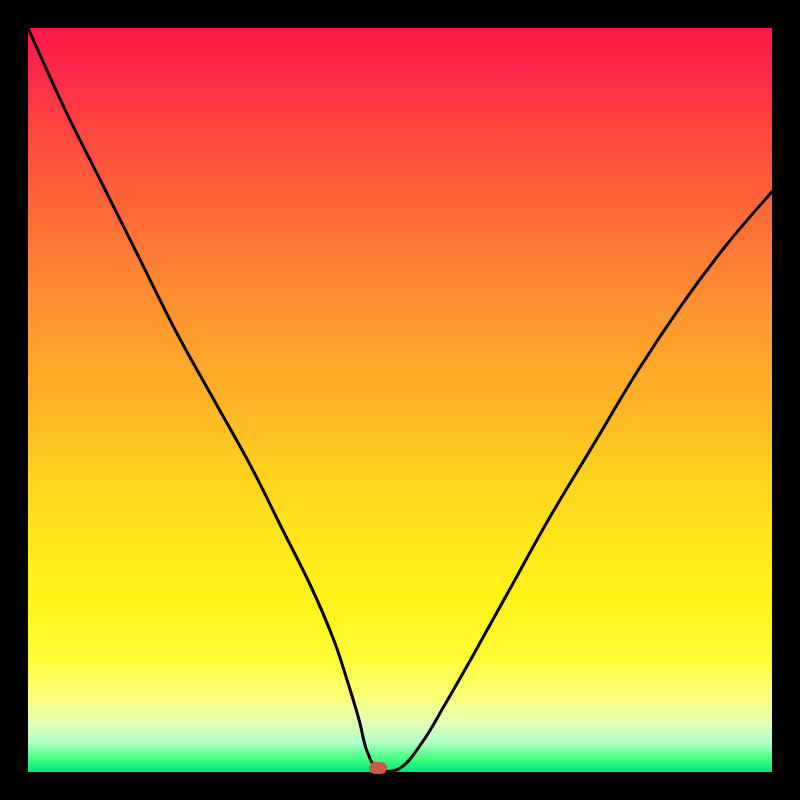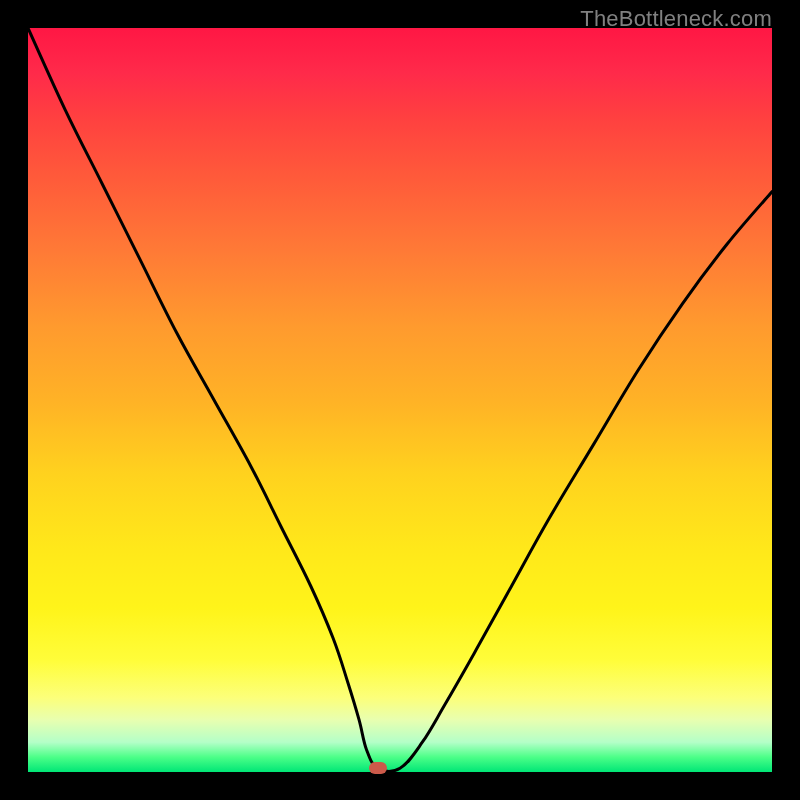--- a/index.html
+++ b/index.html
@@ -71,7 +71,6 @@
 <body>
 
 <div class="container">
-  <div class="watermark">TheBottleneck.com</div>
   <div class="plot-area">
     <svg class="curve" viewBox="0 0 744 744" preserveAspectRatio="none">
       <path id="curve-path" fill="none" stroke="#000" stroke-width="3" stroke-linejoin="round" stroke-linecap="round" d="M0 0 C6.696000000000001 14.731200000000005 23.808 53.716800000000035 37.2 81.84000000000003 C50.592000000000006 109.96320000000003 61.00800000000001 129.45600000000002 74.4 156.24 C87.792 183.024 98.208 203.856 111.6 230.64 C124.99199999999999 257.424 135.40800000000002 279.59520000000003 148.8 305.04 C162.192 330.4848 172.608 347.8944 186 372 C199.392 396.1056 211.1472 416.19360000000006 223.2 438.96000000000004 C235.25279999999998 461.7264 242.2464 477.05280000000005 252.96 498.48 C263.6736 519.9072 273.34560000000005 537.912 282.72 558 C292.0944 578.088 298.34399999999994 592.6704000000001 305.03999999999996 610.08 C311.736 627.4896 315.2328 639.9888000000001 319.92 654.72 C324.60720000000003 669.4512 327.73199999999997 679.8672 331.08 691.92 C334.428 703.9727999999999 335.172 712.9752 338.52000000000004 721.68 C341.86800000000005 730.3847999999999 343.65360000000004 736.932 349.68 740.28 C355.7064 743.6279999999999 363.9648 744.9671999999999 372 740.28 C380.0352 735.5928 386.28479999999996 725.6232 394.32 714.24 C402.3552 702.8568 407.26560000000006 693.1103999999999 416.64000000000004 677.04 C426.0144 660.9696 434.3472 646.3872 446.4 624.96 C458.45279999999997 603.5328000000001 470.208 582.1056 483.6 558 C496.992 533.8944 506.06879999999995 516.4848 520.8 491.03999999999996 C535.5312 465.5952 549.3696000000001 443.424 565.44 416.64 C581.5104 389.856 594.0096 367.68479999999994 610.0799999999999 342.23999999999995 C626.1503999999999 316.79519999999997 638.6496 298.04639999999995 654.72 275.28 C670.7904000000001 252.51359999999997 683.2896000000001 235.84799999999998 699.36 215.76 C715.4304 195.672 735.9648 173.05439999999996 744 163.67999999999995"></path>

